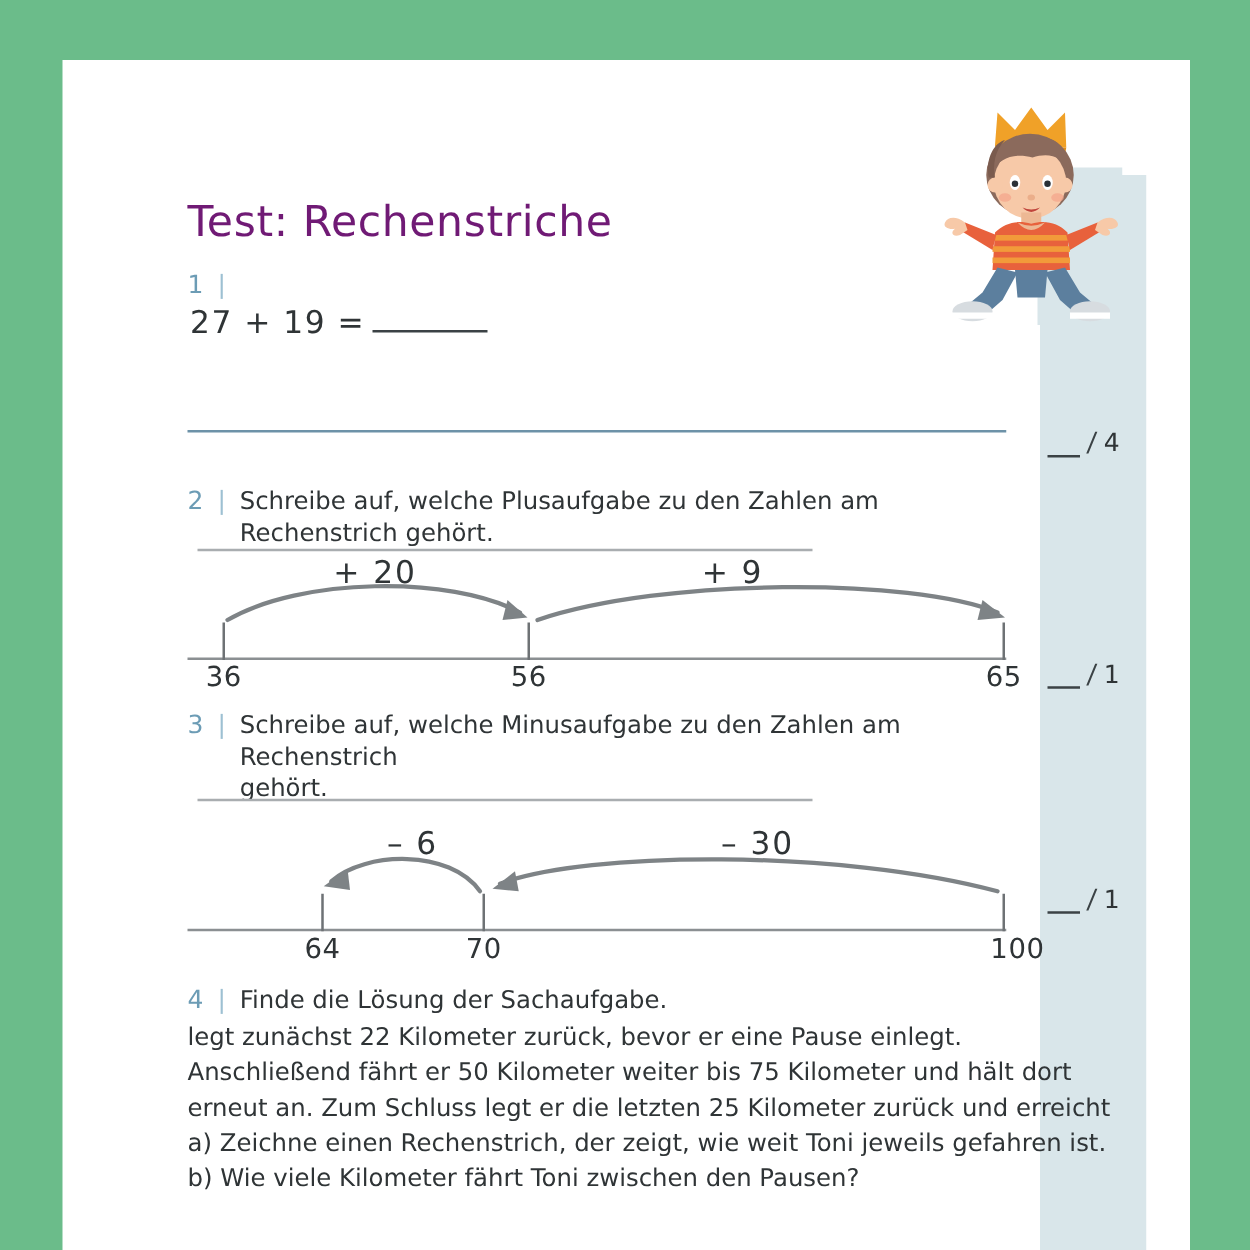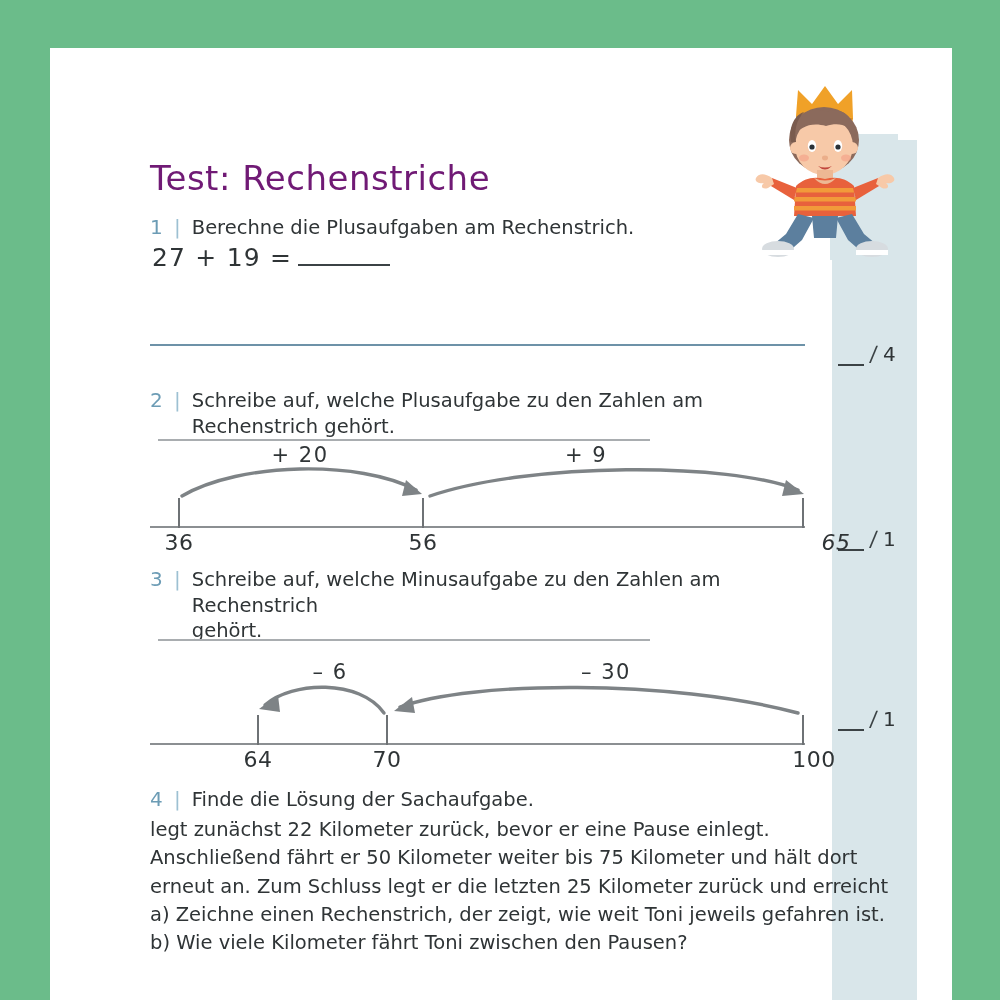--- a/index.html
+++ b/index.html
@@ -197,7 +197,6 @@
   <div class="q-row" style="left:150px; top:215px; width:660px;">
     <span class="q-num">1</span>
     <span class="q-bar">|</span>
-    <span class="q-text">Berechne die Plusaufgaben am Rechenstrich.</span>
   </div>
   <div class="eq-line" style="left:152px; top:243px;">
     <span>27 + 19 =</span><span class="eq-blank"></span>

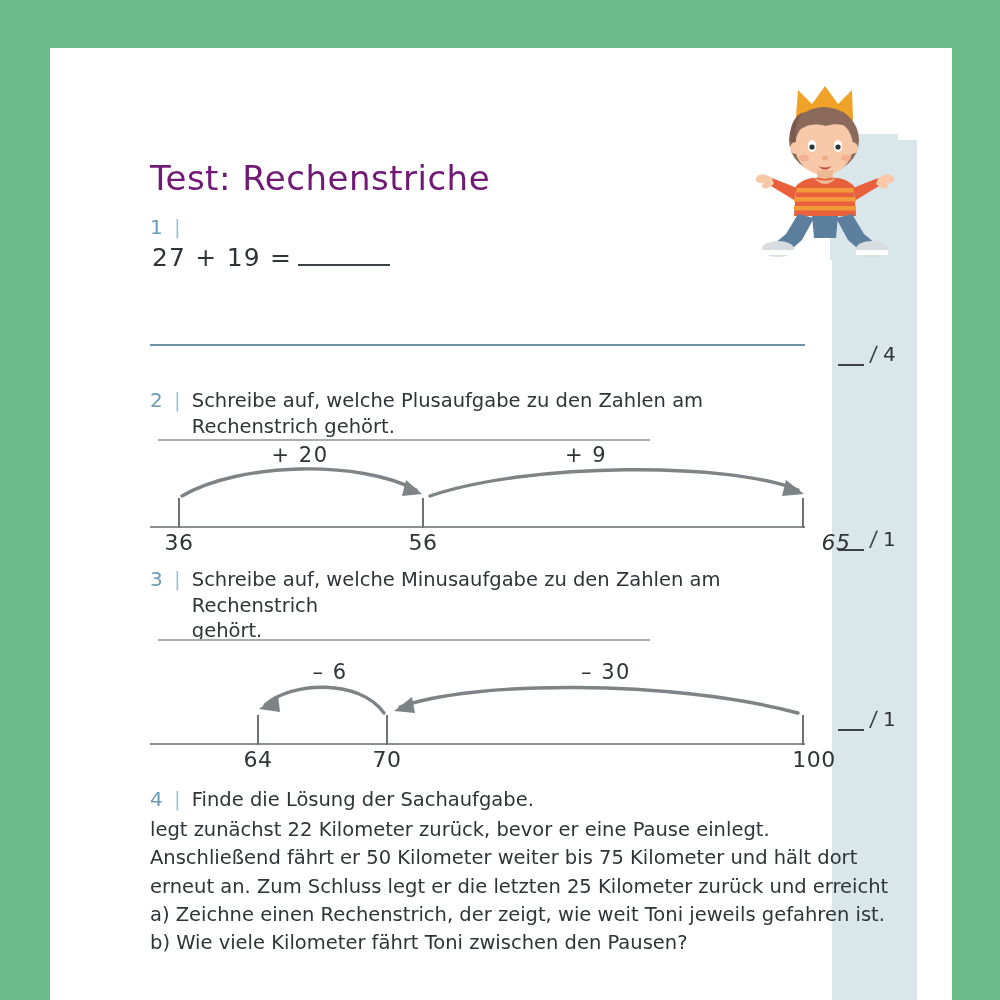--- a/index.html
+++ b/index.html
@@ -98,7 +98,7 @@
   }
   .nl-oplabel {
     position:absolute;
-    font-size:21px; color:#2f3436;
+    font-size:25px; color:#2f3436;
     transform:translateX(-50%);
     letter-spacing:1.5px;
   }

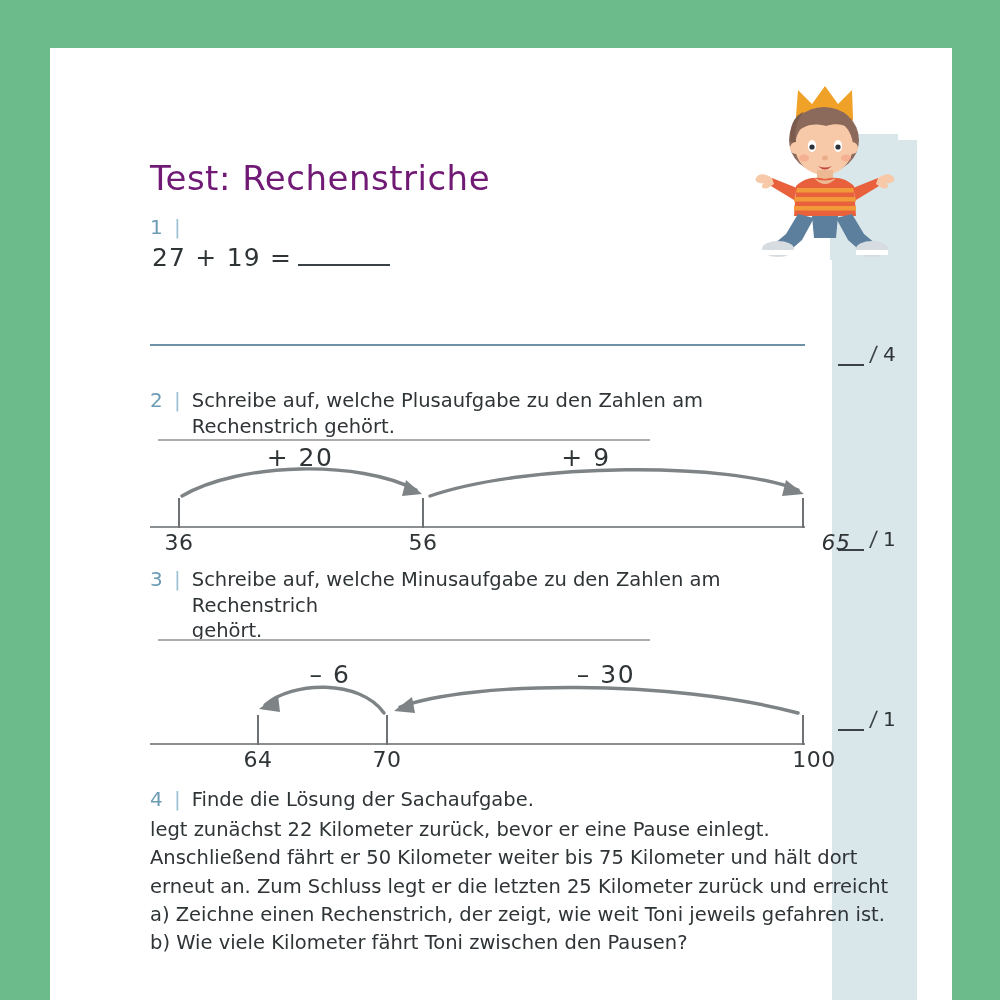--- a/index.html
+++ b/index.html
@@ -230,7 +230,7 @@
 
     <div class="nl-label" style="left:29px;  top:82px;">36</div>
     <div class="nl-label" style="left:273px; top:82px;">56</div>
-    <div class="nl-label" style="left:686px; top:82px;font-style:italic;">65</div>
+    <div class="nl-label" style="left:653px; top:82px;">65</div>
   </div>
 
   <div class="q-row" style="left:150px; top:567px; width:680px;">

